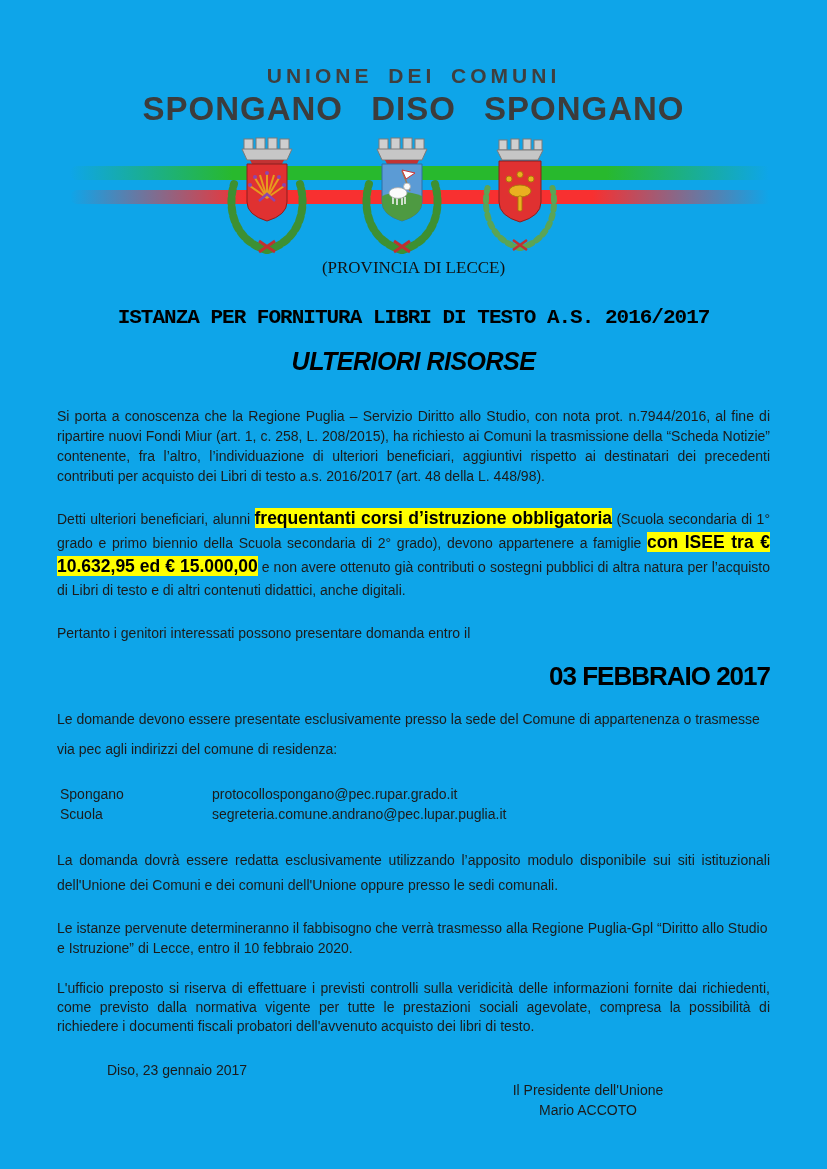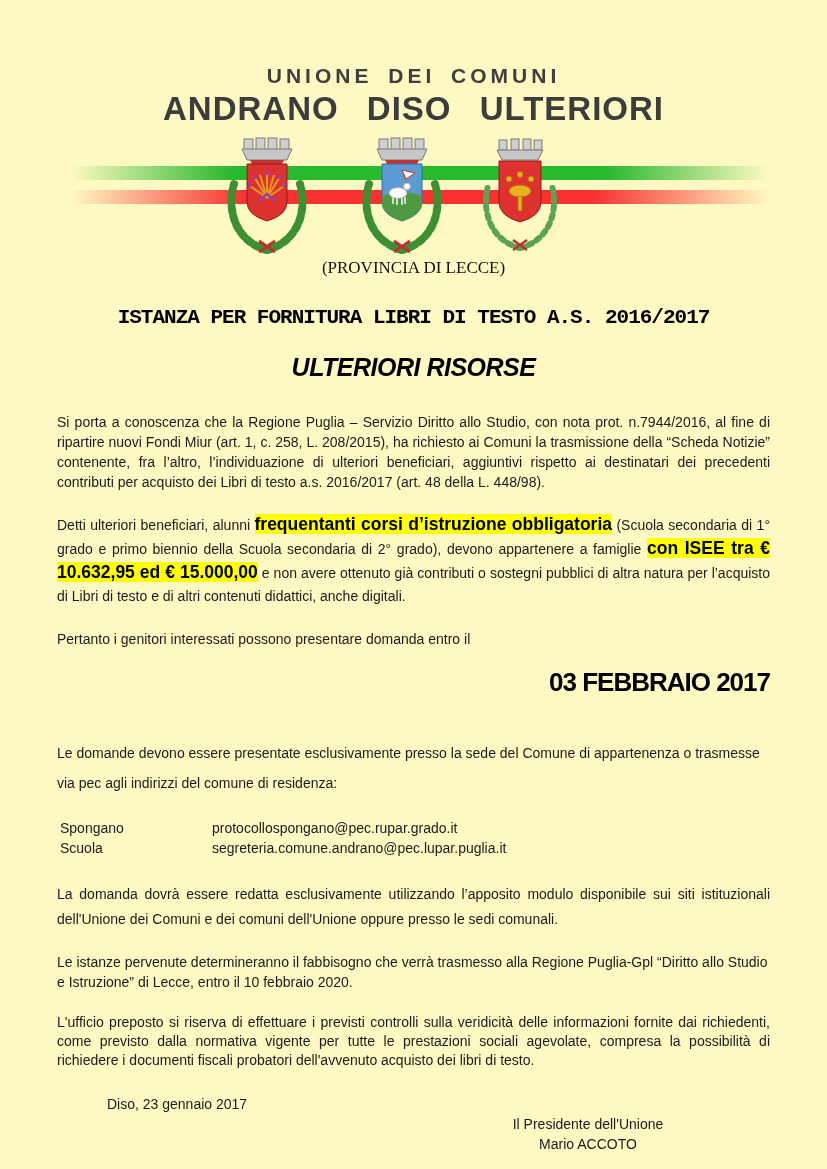--- a/index.html
+++ b/index.html
@@ -8,7 +8,7 @@
     position:relative;
     width:827px; height:1169px;
     margin:0 auto;
-    background:#fef9c3;
+    background:#0ea5e9;
     font-family:"Liberation Sans","DejaVu Sans",sans-serif;
     color:#1b1b1b;
     overflow:hidden;

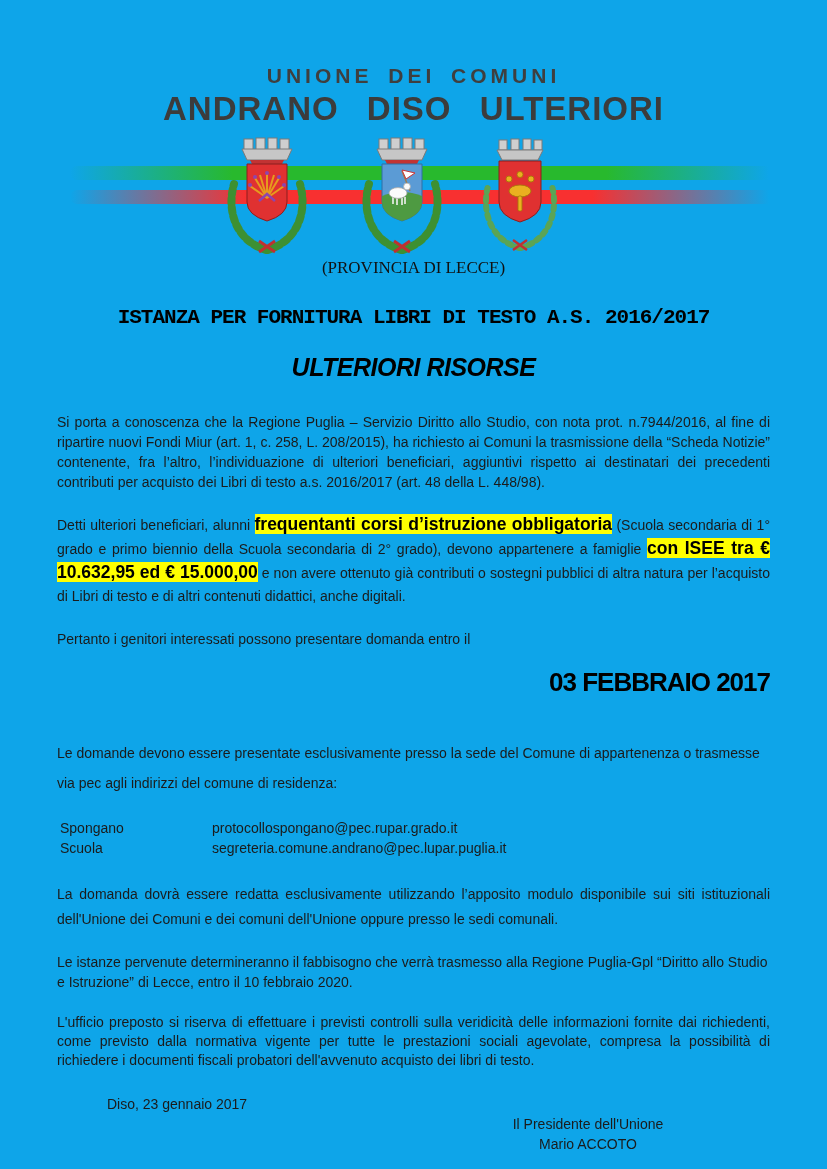--- a/index.html
+++ b/index.html
@@ -85,7 +85,7 @@
 <div class="page">
 
   <div class="org-line1">UNIONE DEI COMUNI</div>
-  <div class="org-line2">ANDRANO DISO ULTERIORI</div>
+  <div class="org-line2">SPONGANO DISO SPONGANO</div>
 
   <div class="band">
     <div class="stripe stripe-green"></div>

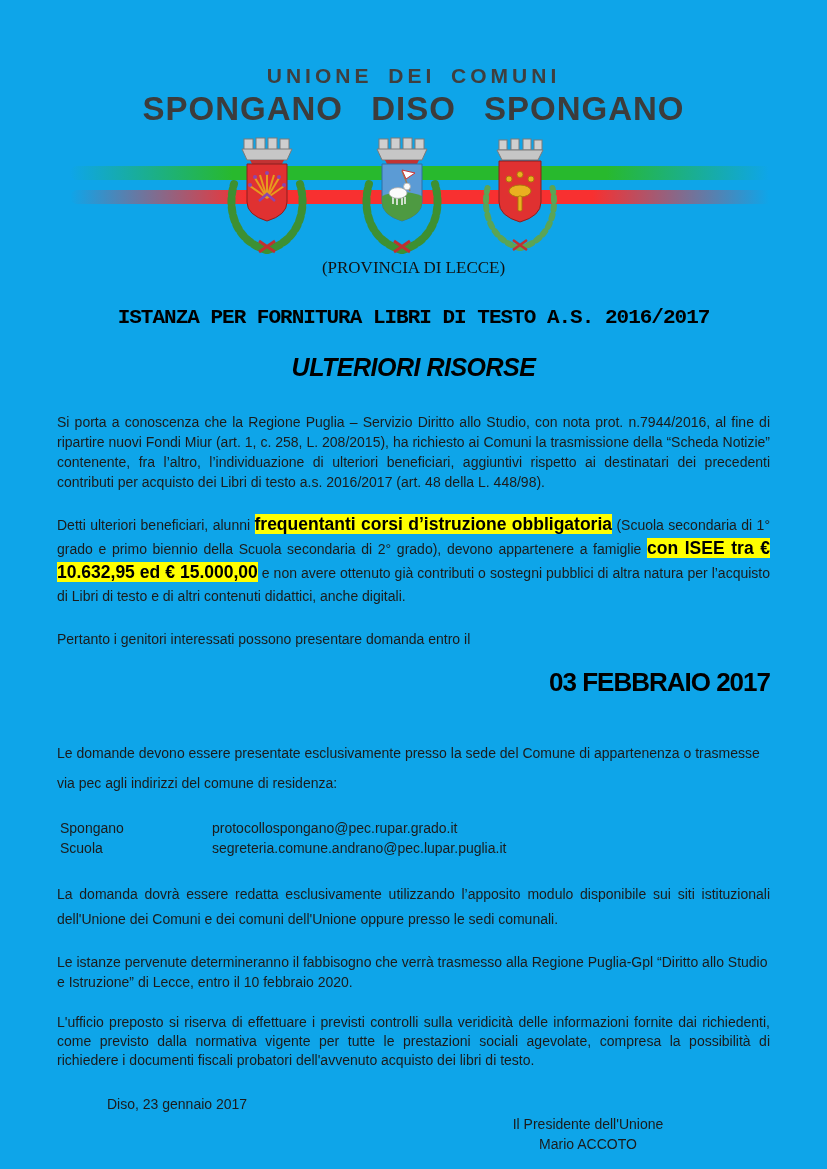--- a/index.html
+++ b/index.html
@@ -49,7 +49,7 @@
     font-size:21px; font-weight:bold; letter-spacing:-1px; color:#000;font-family:Liberation Mono, monospace;
   }
   .doc-subtitle {
-    margin-top:24px; text-align:center;
+    margin-top:18px; text-align:center;
     font-size:25px; font-weight:bold; font-style:italic; letter-spacing:-0.5px; color:#000;
   }
   

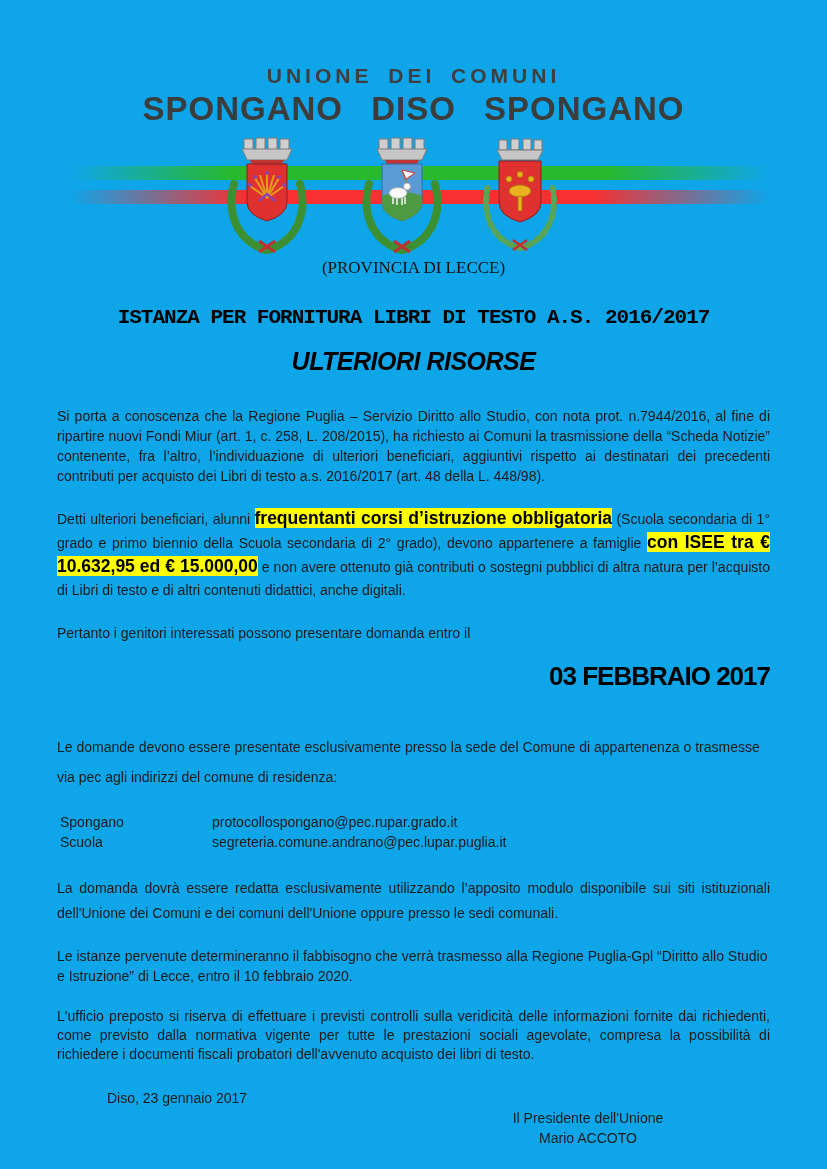--- a/index.html
+++ b/index.html
@@ -67,7 +67,7 @@
     margin-top:18px; text-align:right;
     font-size:26px; font-weight:bold; letter-spacing:-1px; color:#000;
   }
-  .p4 { margin-top:40px; text-align:left; line-height:30px; }
+  .p4 { margin-top:12px; text-align:left; line-height:30px; }
   .pec-list { margin-top:20px; }
   .pec-row { display:flex; font-size:14px; line-height:20px; }
   .pec-comune { width:155px; padding-left:3px; }

